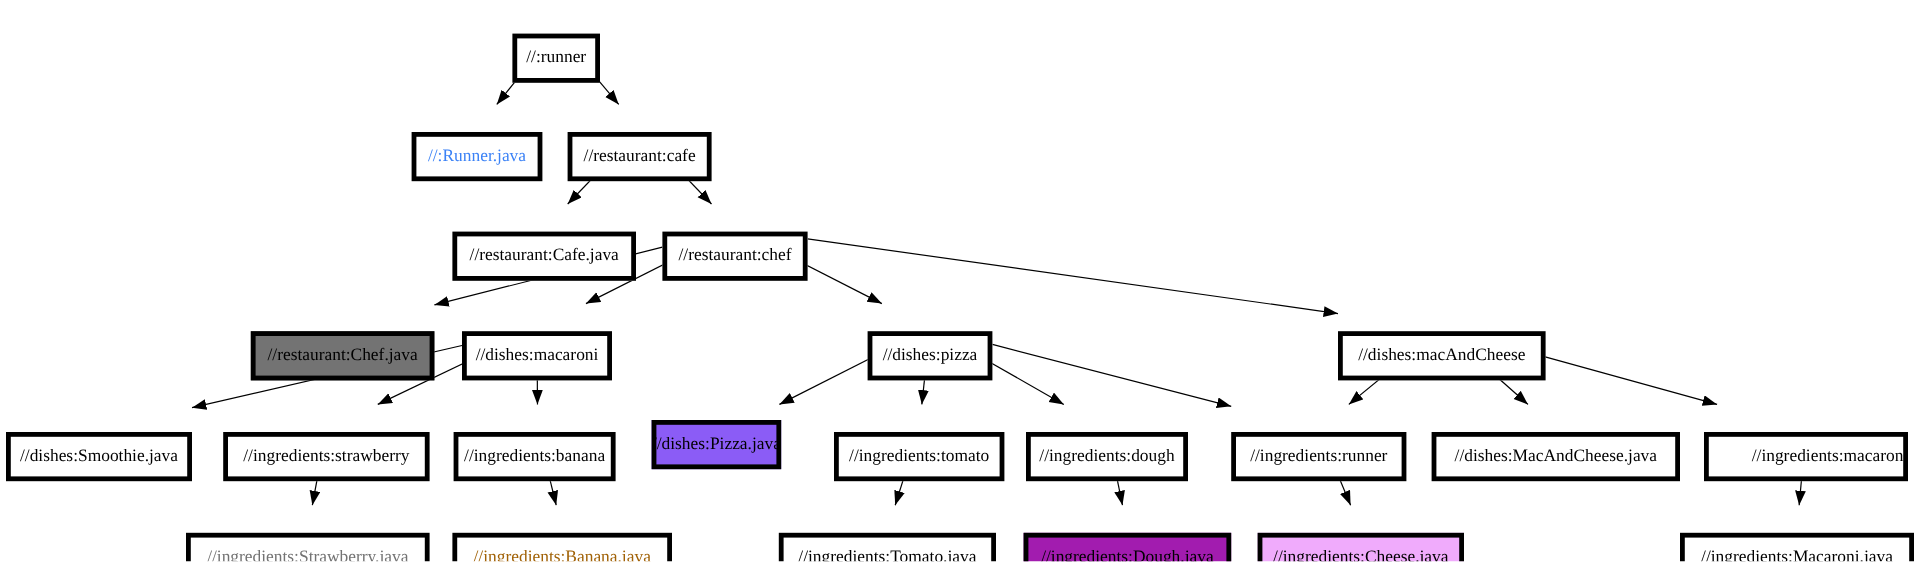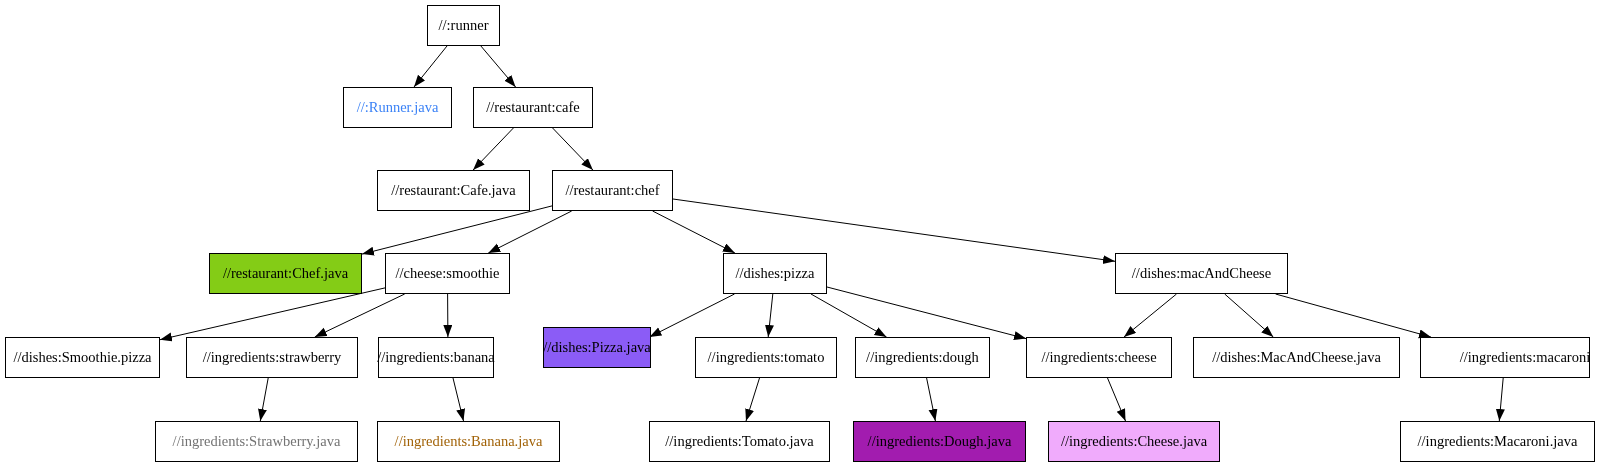--- a/index.html
+++ b/index.html
@@ -25,7 +25,7 @@
   .node {
     position: absolute;
     box-sizing: border-box;
-    border: 1px solid #0f766e;
+    border: 4px solid #0f766e;
     background: #ffffff;
     color: #000000;
     display: flex;
@@ -35,6 +35,7 @@
     line-height: 1;
     white-space: nowrap;
     text-align: center;
+    margin-top: 23px;
   }
 </style>
 </head>

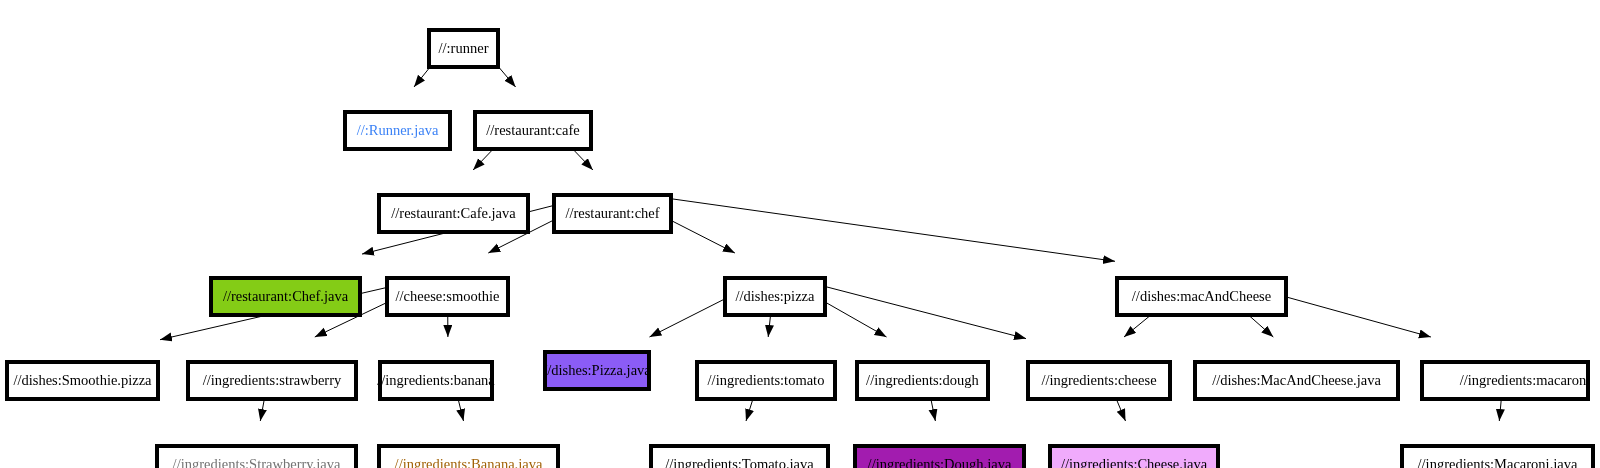--- a/index.html
+++ b/index.html
@@ -81,7 +81,7 @@
       <div class="node" style="left: 473px; top: 87px; width: 120px; height: 41px; border-color: rgb(0, 0, 0); background: rgb(255, 255, 255); color: rgb(0, 0, 0);">//restaurant:cafe</div>
       <div class="node" style="left: 377px; top: 170px; width: 153px; height: 41px; border-color: rgb(0, 0, 0); background: rgb(255, 255, 255); color: rgb(0, 0, 0);">//restaurant:Cafe.java</div>
       <div class="node" style="left: 552px; top: 170px; width: 121px; height: 41px; border-color: rgb(0, 0, 0); background: rgb(255, 255, 255); color: rgb(0, 0, 0);">//restaurant:chef</div>
-      <div class="node" style="left: 209px; top: 253px; width: 153px; height: 41px; border-color: rgb(0, 0, 0); background: #84cc16; color: rgb(0, 0, 0);">//restaurant:Chef.java</div>
+      <div class="node" style="left: 209px; top: 253px; width: 153px; height: 41px; border-color: rgb(0, 0, 0); background: #737373; color: rgb(0, 0, 0);">//restaurant:Chef.java</div>
       <div class="node" style="left: 385px; top: 253px; width: 125px; height: 41px; border-color: rgb(0, 0, 0); background: rgb(255, 255, 255); color: rgb(0, 0, 0);">//cheese:smoothie</div>
       <div class="node" style="left: 723px; top: 253px; width: 104px; height: 41px; border-color: rgb(0, 0, 0); background: rgb(255, 255, 255); color: rgb(0, 0, 0);">//dishes:pizza</div>
       <div class="node" style="left: 1115px; top: 253px; width: 173px; height: 41px; border-color: rgb(0, 0, 0); background: rgb(255, 255, 255); color: rgb(0, 0, 0);">//dishes:macAndCheese</div>

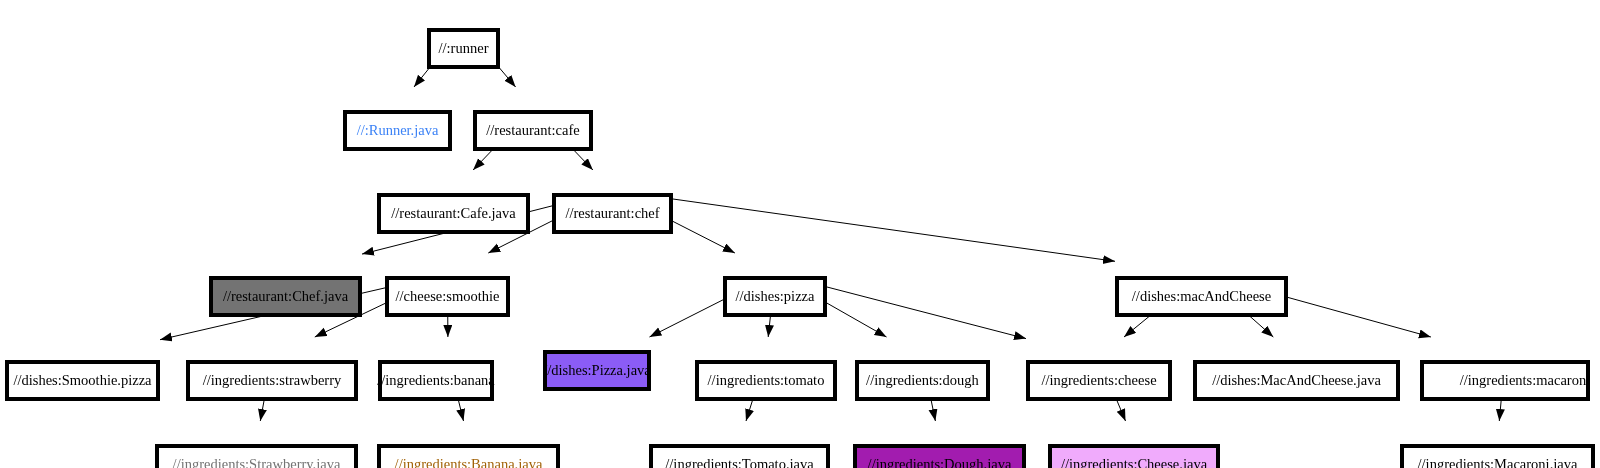--- a/index.html
+++ b/index.html
@@ -82,7 +82,7 @@
       <div class="node" style="left: 377px; top: 170px; width: 153px; height: 41px; border-color: rgb(0, 0, 0); background: rgb(255, 255, 255); color: rgb(0, 0, 0);">//restaurant:Cafe.java</div>
       <div class="node" style="left: 552px; top: 170px; width: 121px; height: 41px; border-color: rgb(0, 0, 0); background: rgb(255, 255, 255); color: rgb(0, 0, 0);">//restaurant:chef</div>
       <div class="node" style="left: 209px; top: 253px; width: 153px; height: 41px; border-color: rgb(0, 0, 0); background: #737373; color: rgb(0, 0, 0);">//restaurant:Chef.java</div>
-      <div class="node" style="left: 385px; top: 253px; width: 125px; height: 41px; border-color: rgb(0, 0, 0); background: rgb(255, 255, 255); color: rgb(0, 0, 0);">//cheese:smoothie</div>
+      <div class="node" style="left: 385px; top: 253px; width: 125px; height: 41px; border-color: rgb(0, 0, 0); background: rgb(255, 255, 255); color: rgb(0, 0, 0);">//dishes:macaroni</div>
       <div class="node" style="left: 723px; top: 253px; width: 104px; height: 41px; border-color: rgb(0, 0, 0); background: rgb(255, 255, 255); color: rgb(0, 0, 0);">//dishes:pizza</div>
       <div class="node" style="left: 1115px; top: 253px; width: 173px; height: 41px; border-color: rgb(0, 0, 0); background: rgb(255, 255, 255); color: rgb(0, 0, 0);">//dishes:macAndCheese</div>
       <div class="node" style="left: 5px; top: 337px; width: 155px; height: 41px; border-color: rgb(0, 0, 0); background: rgb(255, 255, 255); color: rgb(0, 0, 0);">//dishes:Smoothie.pizza</div>

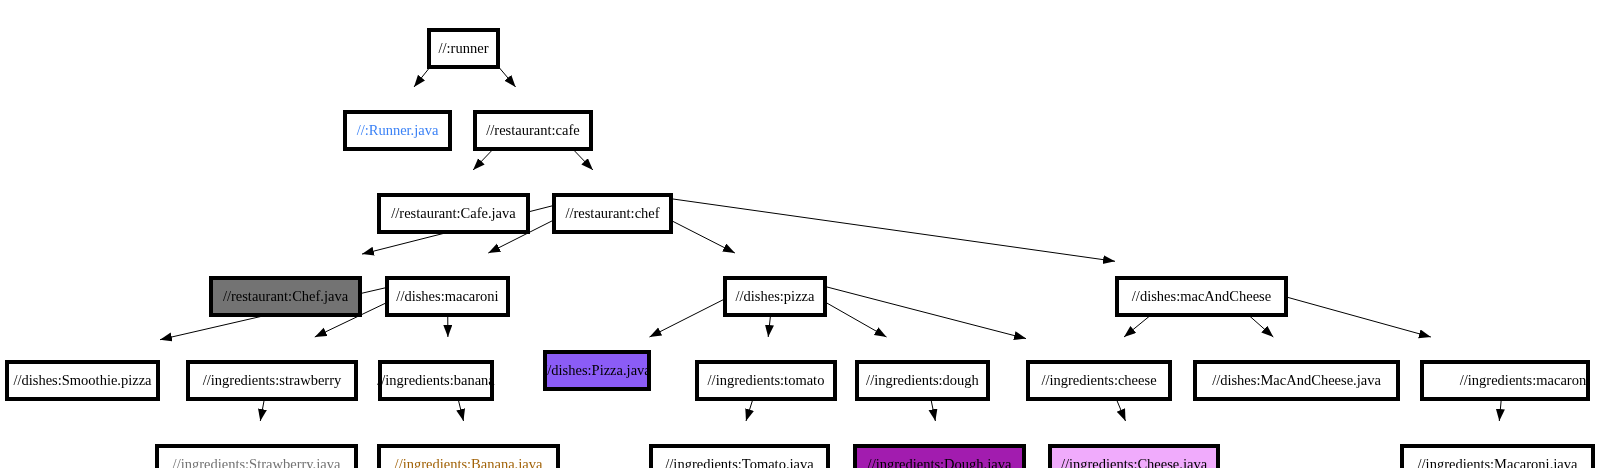--- a/index.html
+++ b/index.html
@@ -85,7 +85,7 @@
       <div class="node" style="left: 385px; top: 253px; width: 125px; height: 41px; border-color: rgb(0, 0, 0); background: rgb(255, 255, 255); color: rgb(0, 0, 0);">//dishes:macaroni</div>
       <div class="node" style="left: 723px; top: 253px; width: 104px; height: 41px; border-color: rgb(0, 0, 0); background: rgb(255, 255, 255); color: rgb(0, 0, 0);">//dishes:pizza</div>
       <div class="node" style="left: 1115px; top: 253px; width: 173px; height: 41px; border-color: rgb(0, 0, 0); background: rgb(255, 255, 255); color: rgb(0, 0, 0);">//dishes:macAndCheese</div>
-      <div class="node" style="left: 5px; top: 337px; width: 155px; height: 41px; border-color: rgb(0, 0, 0); background: rgb(255, 255, 255); color: rgb(0, 0, 0);">//dishes:Smoothie.pizza</div>
+      <div class="node" style="left: 5px; top: 337px; width: 155px; height: 41px; border-color: rgb(0, 0, 0); background: rgb(255, 255, 255); color: rgb(0, 0, 0);">//dishes:Smoothie.java</div>
       <div class="node" style="left: 186px; top: 337px; width: 172px; height: 41px; border-color: rgb(0, 0, 0); background: rgb(255, 255, 255); color: rgb(0, 0, 0);">//ingredients:strawberry</div>
       <div class="node" style="left: 378px; top: 337px; width: 116px; height: 41px; border-color: rgb(0, 0, 0); background: rgb(255, 255, 255); color: rgb(0, 0, 0);">//ingredients:banana</div>
       <div class="node" style="left: 543px; top: 327px; width: 108px; height: 41px; border-color: rgb(0, 0, 0); background: #8b5cf6; color: rgb(0, 0, 0);">//dishes:Pizza.java</div>

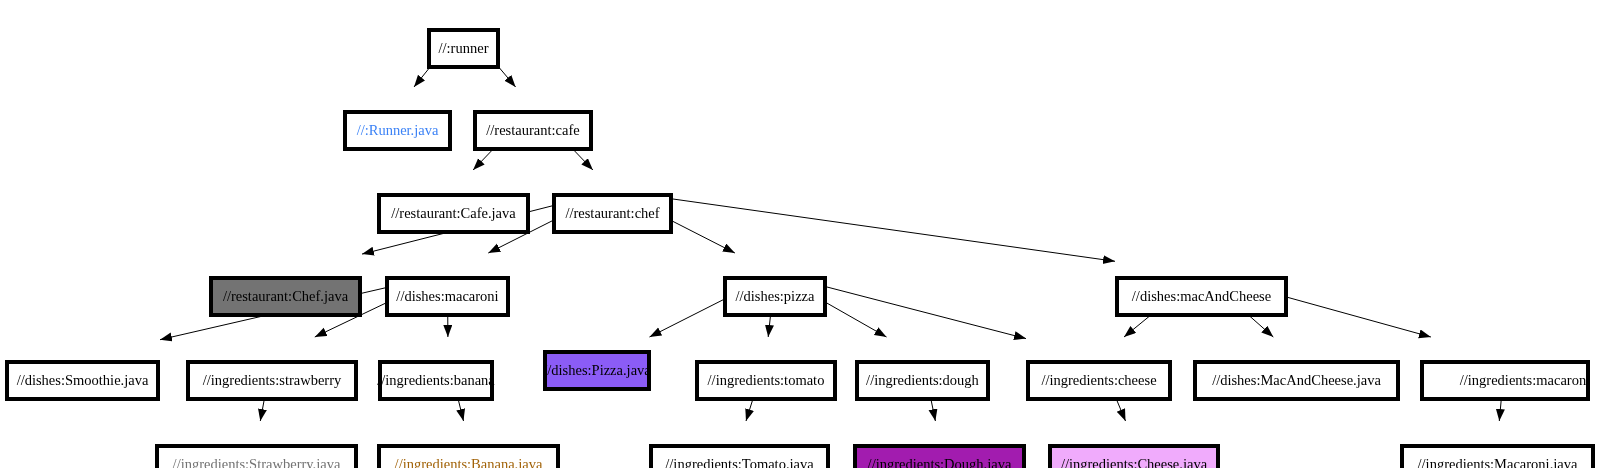--- a/index.html
+++ b/index.html
@@ -87,7 +87,7 @@
       <div class="node" style="left: 1115px; top: 253px; width: 173px; height: 41px; border-color: rgb(0, 0, 0); background: rgb(255, 255, 255); color: rgb(0, 0, 0);">//dishes:macAndCheese</div>
       <div class="node" style="left: 5px; top: 337px; width: 155px; height: 41px; border-color: rgb(0, 0, 0); background: rgb(255, 255, 255); color: rgb(0, 0, 0);">//dishes:Smoothie.java</div>
       <div class="node" style="left: 186px; top: 337px; width: 172px; height: 41px; border-color: rgb(0, 0, 0); background: rgb(255, 255, 255); color: rgb(0, 0, 0);">//ingredients:strawberry</div>
-      <div class="node" style="left: 378px; top: 337px; width: 116px; height: 41px; border-color: rgb(0, 0, 0); background: rgb(255, 255, 255); color: rgb(0, 0, 0);">//ingredients:banana</div>
+      <div class="node" style="left: 378px; top: 337px; width: 135px; height: 41px; border-color: rgb(0, 0, 0); background: rgb(255, 255, 255); color: rgb(0, 0, 0);">//ingredients:banana</div>
       <div class="node" style="left: 543px; top: 327px; width: 108px; height: 41px; border-color: rgb(0, 0, 0); background: #8b5cf6; color: rgb(0, 0, 0);">//dishes:Pizza.java</div>
       <div class="node" style="left: 695px; top: 337px; width: 142px; height: 41px; border-color: rgb(0, 0, 0); background: rgb(255, 255, 255); color: rgb(0, 0, 0);">//ingredients:tomato</div>
       <div class="node" style="left: 855px; top: 337px; width: 135px; height: 41px; border-color: rgb(0, 0, 0); background: rgb(255, 255, 255); color: rgb(0, 0, 0);">//ingredients:dough</div>

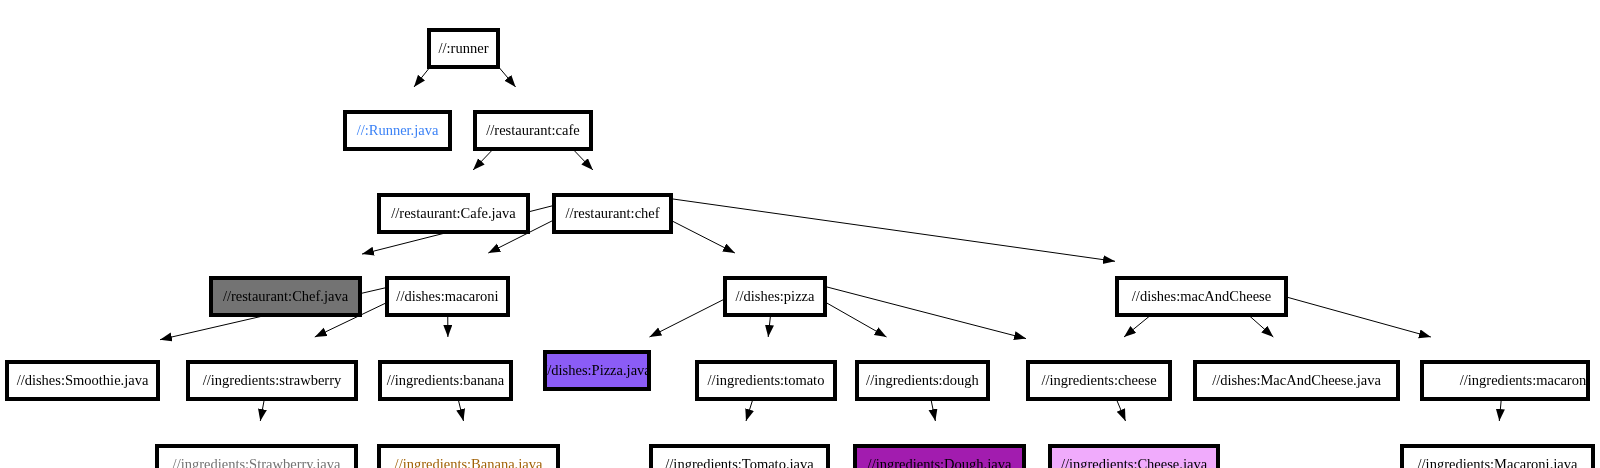--- a/index.html
+++ b/index.html
@@ -91,7 +91,7 @@
       <div class="node" style="left: 543px; top: 327px; width: 108px; height: 41px; border-color: rgb(0, 0, 0); background: #8b5cf6; color: rgb(0, 0, 0);">//dishes:Pizza.java</div>
       <div class="node" style="left: 695px; top: 337px; width: 142px; height: 41px; border-color: rgb(0, 0, 0); background: rgb(255, 255, 255); color: rgb(0, 0, 0);">//ingredients:tomato</div>
       <div class="node" style="left: 855px; top: 337px; width: 135px; height: 41px; border-color: rgb(0, 0, 0); background: rgb(255, 255, 255); color: rgb(0, 0, 0);">//ingredients:dough</div>
-      <div class="node" style="left: 1026px; top: 337px; width: 146px; height: 41px; border-color: rgb(0, 0, 0); background: rgb(255, 255, 255); color: rgb(0, 0, 0);">//ingredients:cheese</div>
+      <div class="node" style="left: 1026px; top: 337px; width: 146px; height: 41px; border-color: rgb(0, 0, 0); background: rgb(255, 255, 255); color: rgb(0, 0, 0);">//ingredients:runner</div>
       <div class="node" style="left: 1193px; top: 337px; width: 207px; height: 41px; border-color: rgb(0, 0, 0); background: rgb(255, 255, 255); color: rgb(0, 0, 0);">//dishes:MacAndCheese.java</div>
       <div class="node" style="left: 1420px; top: 337px; width: 170px; height: 41px; border-color: rgb(0, 0, 0); background: rgb(255, 255, 255); color: rgb(0, 0, 0); padding-left: 40px;">//ingredients:macaroni</div>
       <div class="node" style="left: 155px; top: 421px; width: 203px; height: 41px; border-color: rgb(0, 0, 0); background: rgb(255, 255, 255); color: #737373;">//ingredients:Strawberry.java</div>

